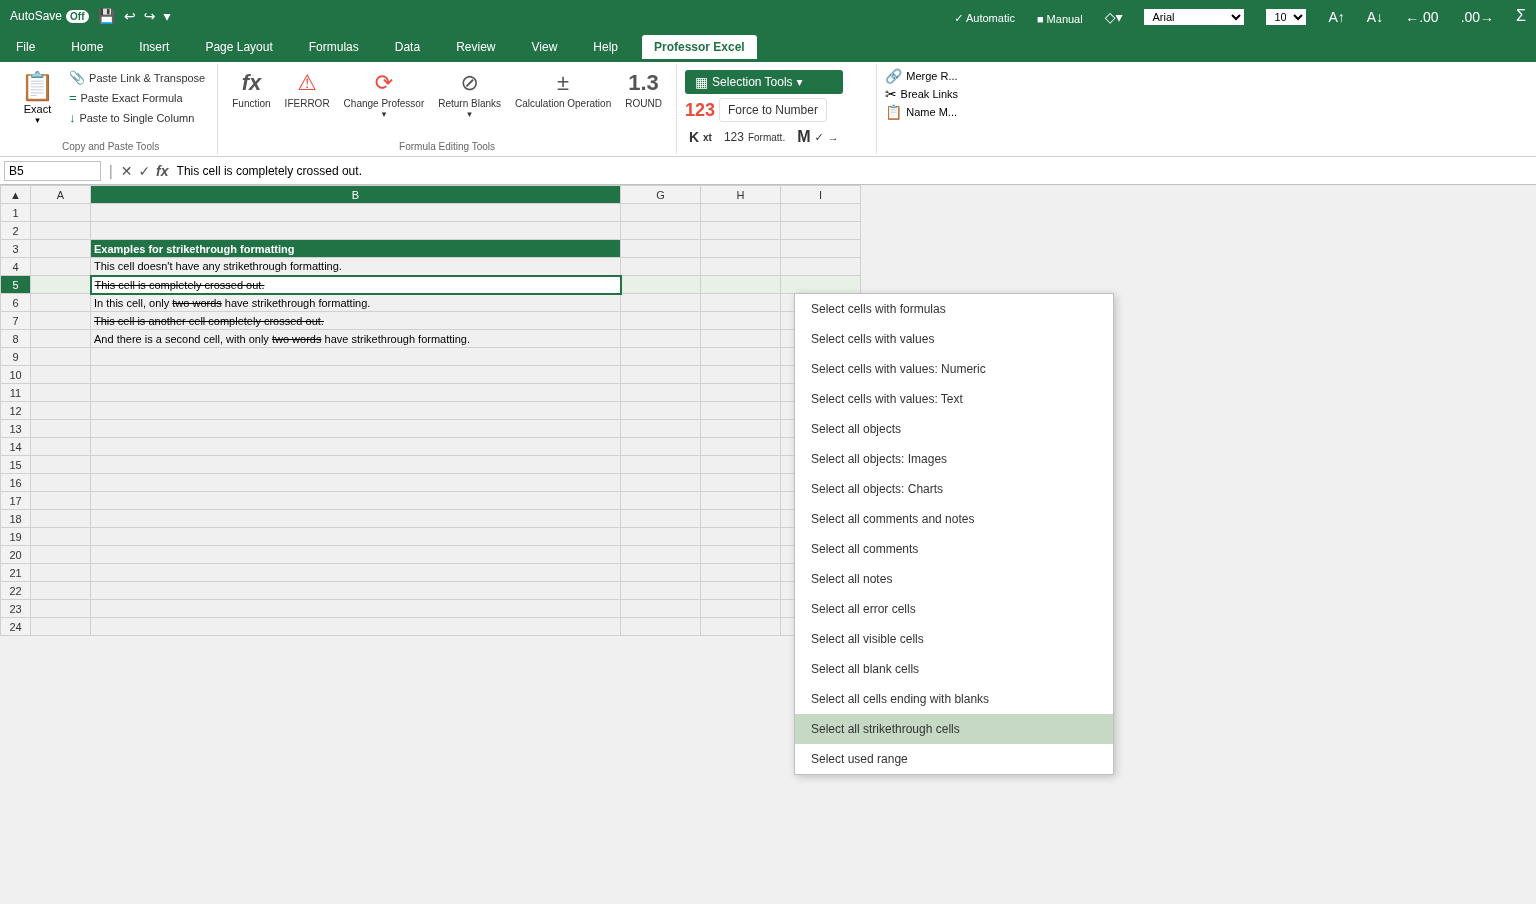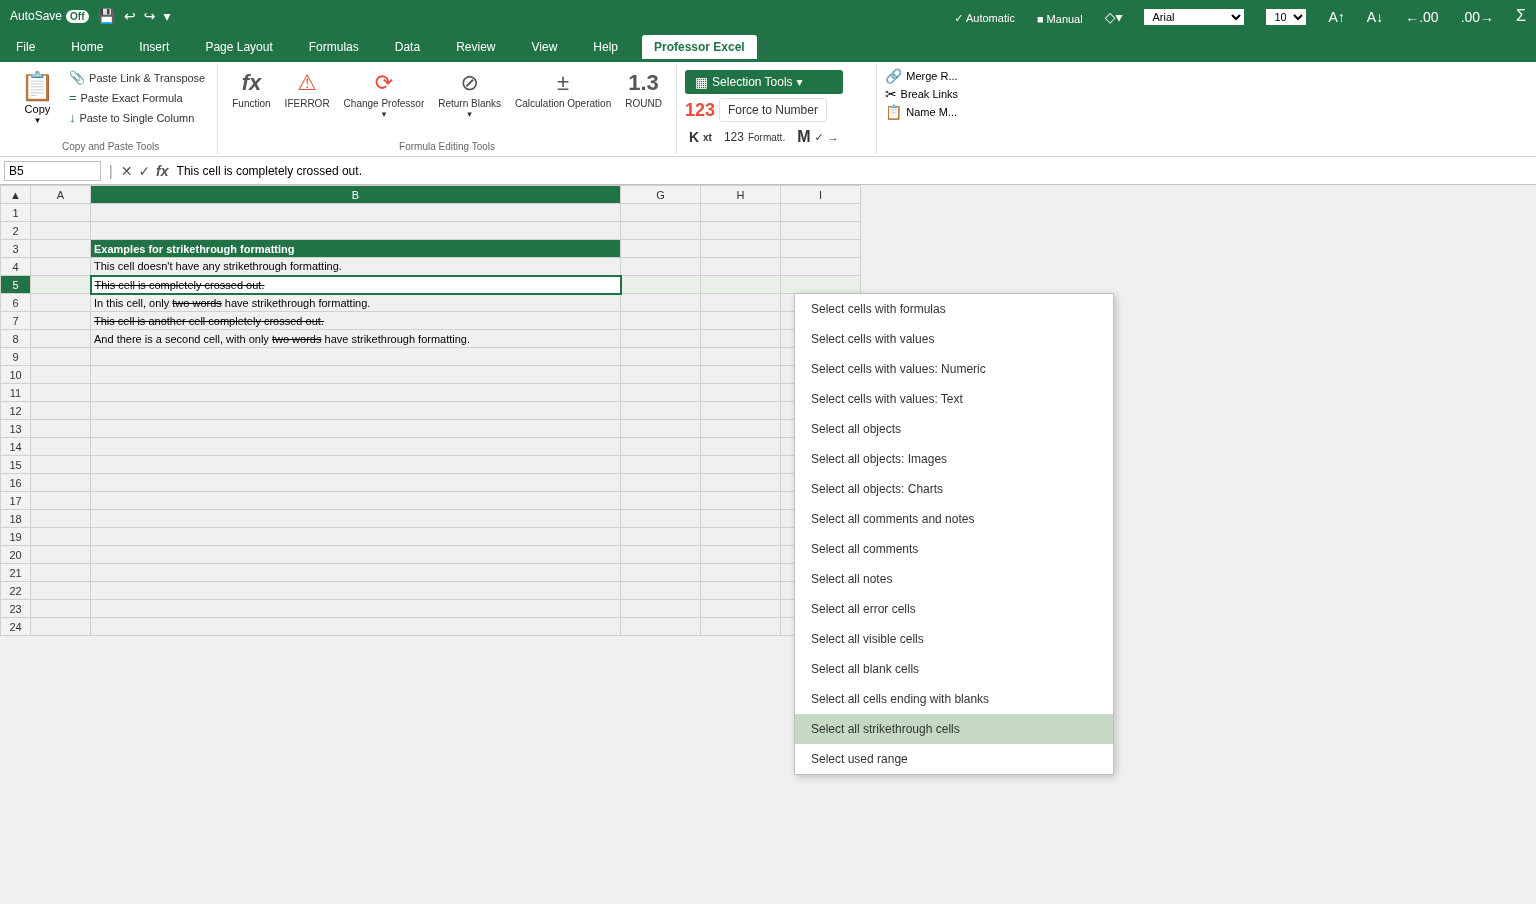--- a/index.html
+++ b/index.html
@@ -332,7 +332,7 @@
     <div class="ribbon-buttons">
       <div class="copy-large">
         <span class="big-icon">📋</span>
-        <span>Copy</span>
+        <span>Exact</span>
         <span style="font-size:9px;">▾</span>
       </div>
       <div class="ribbon-col">

